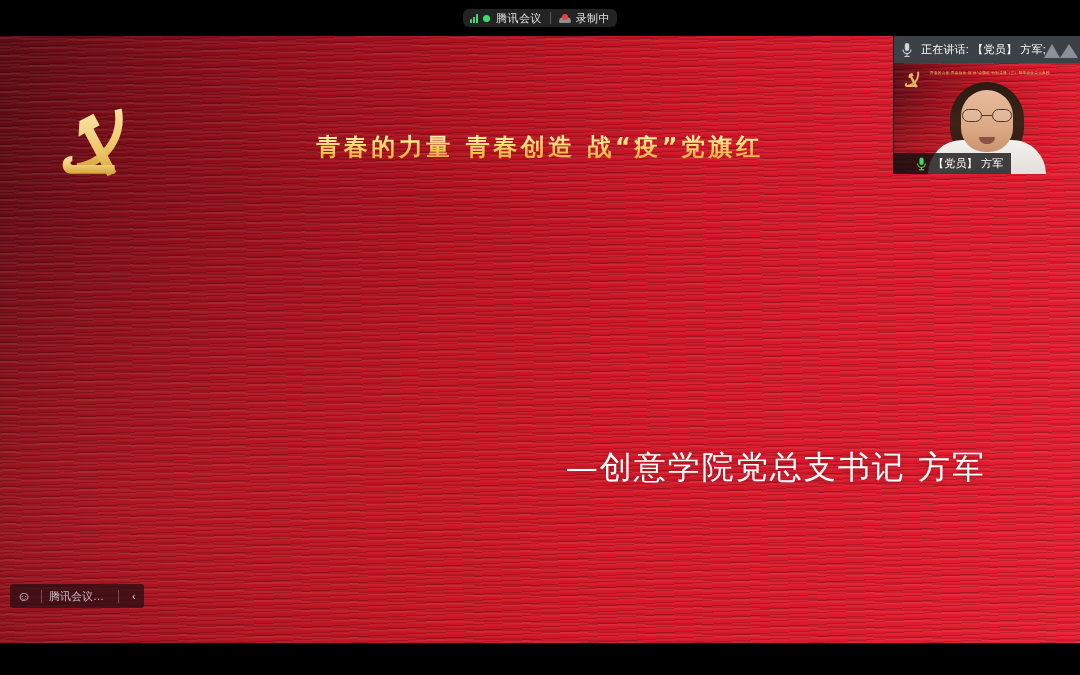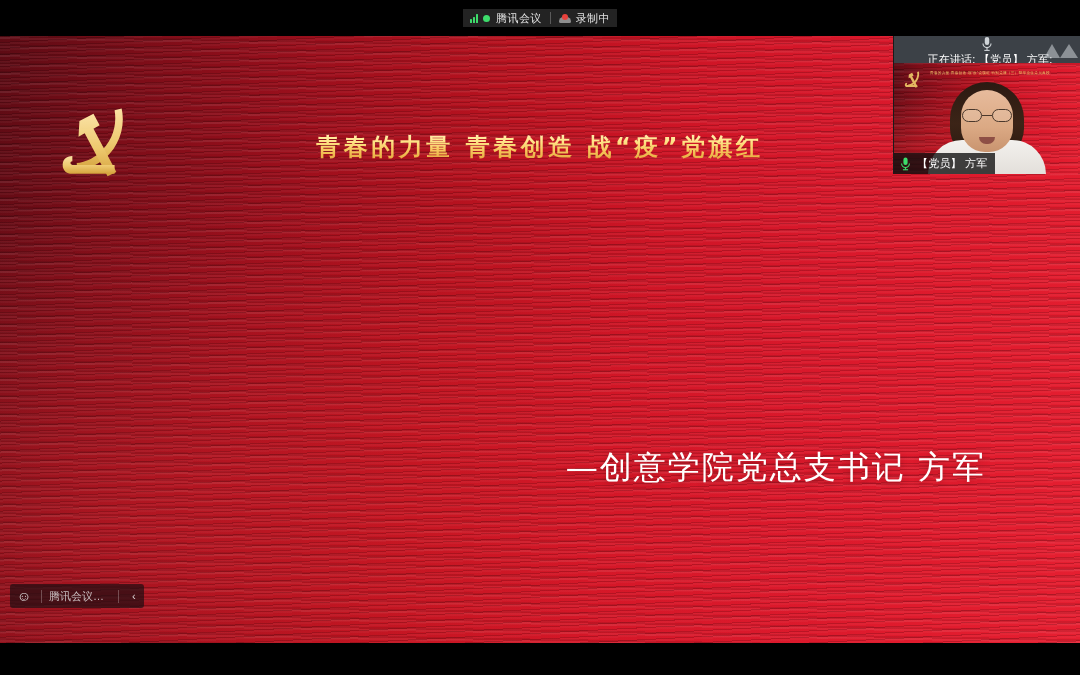--- a/index.html
+++ b/index.html
@@ -28,7 +28,7 @@
     height: 18px;
     background: #232323;
     padding: 0 7px;
-    border-radius: 0;
+    border-radius: 6px;
   }
   .tb-sep {
     width: 1px; height: 12px;

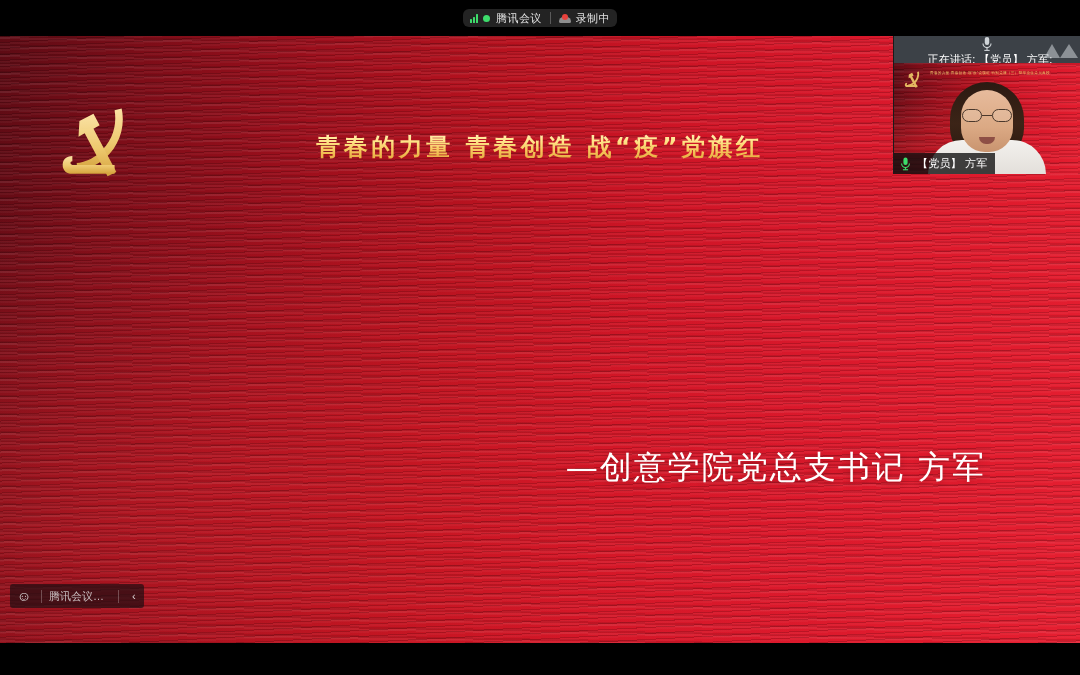--- a/index.html
+++ b/index.html
@@ -187,7 +187,6 @@
     display: flex; align-items: center;
     padding-left: 6px;
     overflow: hidden;
-    flex-direction: column;
   }
   .mic-gray {
     width: 14px; height: 16px;

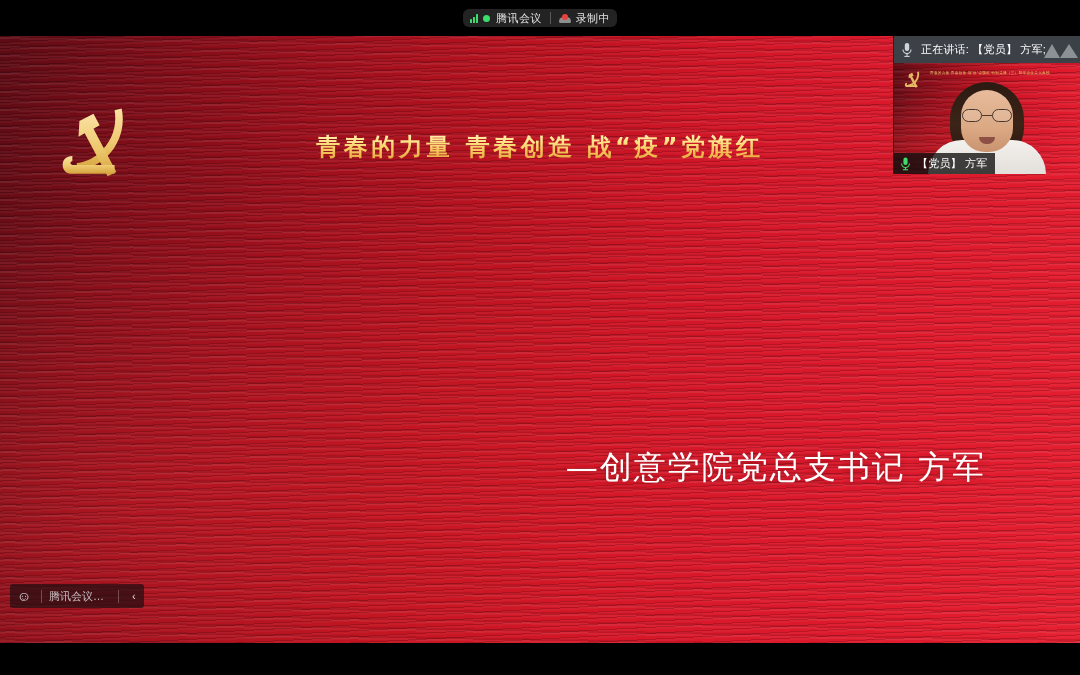--- a/index.html
+++ b/index.html
@@ -265,7 +265,7 @@
     height: 21px;
     display: flex; align-items: center;
     background: rgba(14,14,14,.78);
-    padding: 0 8px 0 6px;
+    padding: 0 8px 0 22px;
     z-index: 6;
   }
   .mic-green { width: 11px; height: 14px; margin-right: 6px; flex: 0 0 auto; }

